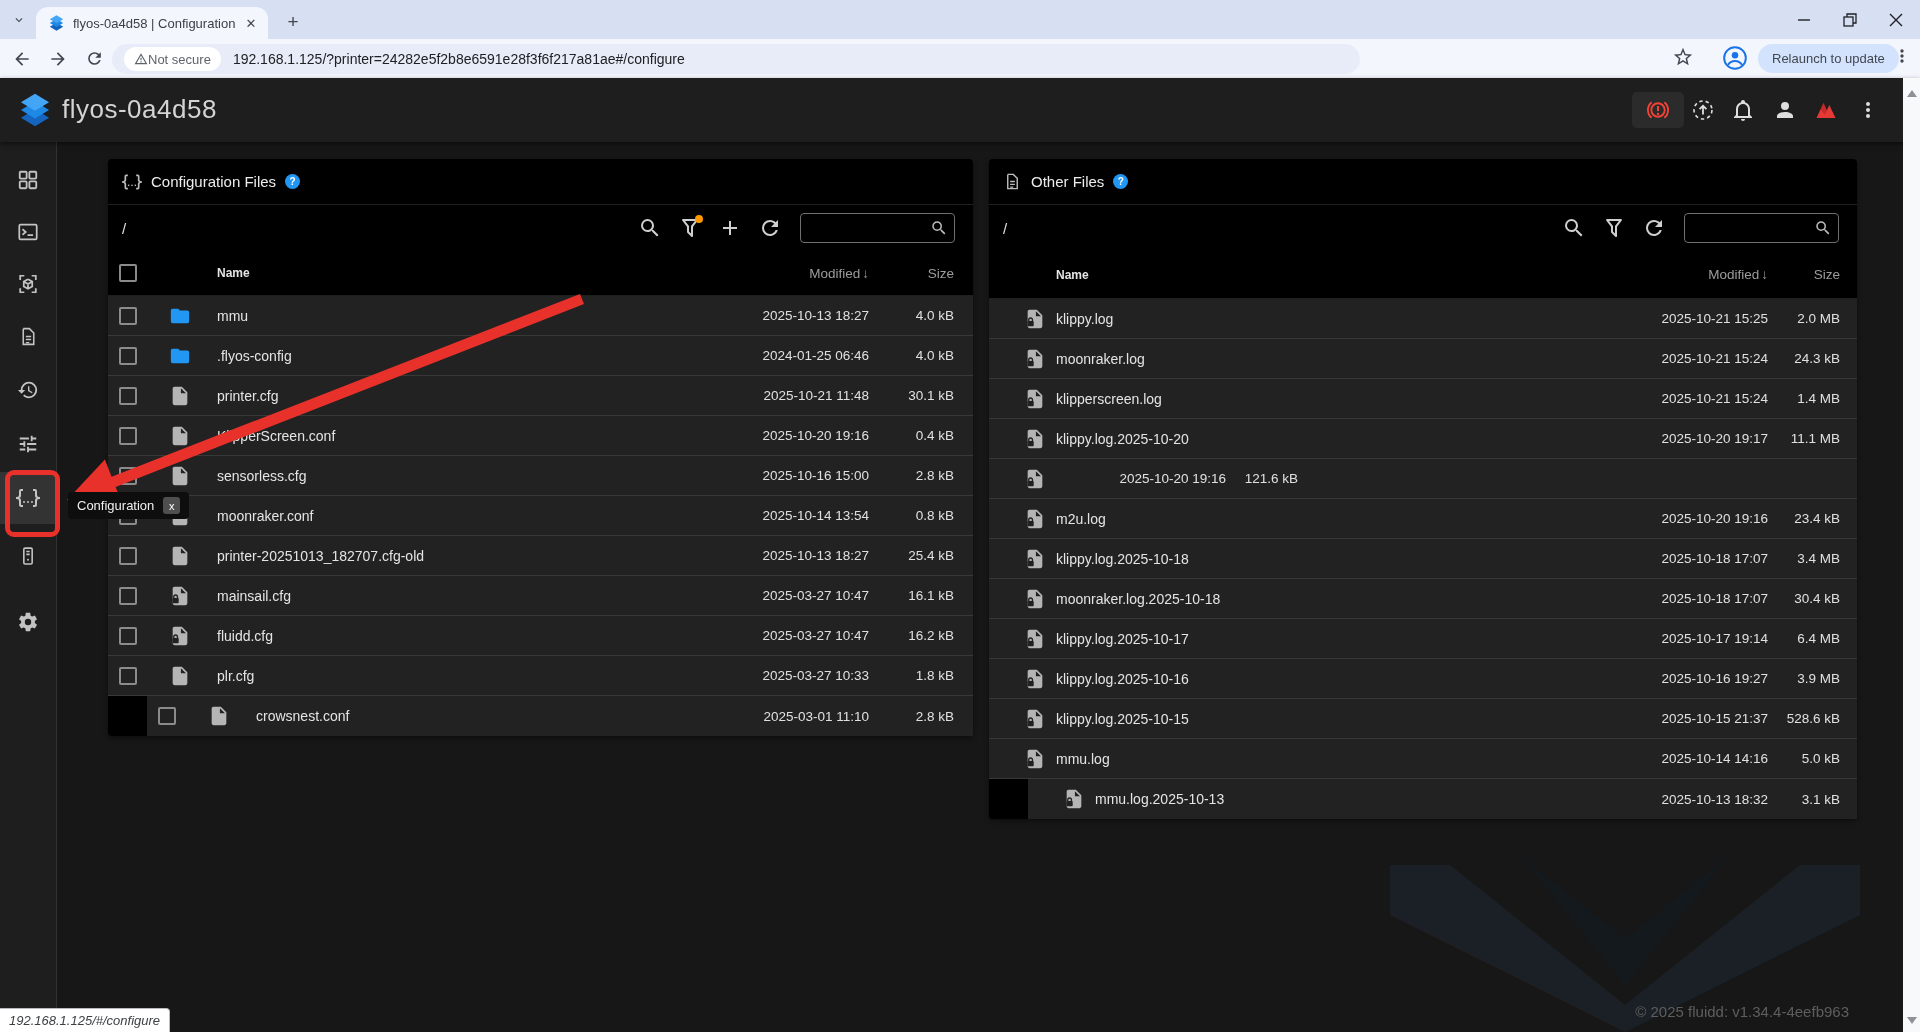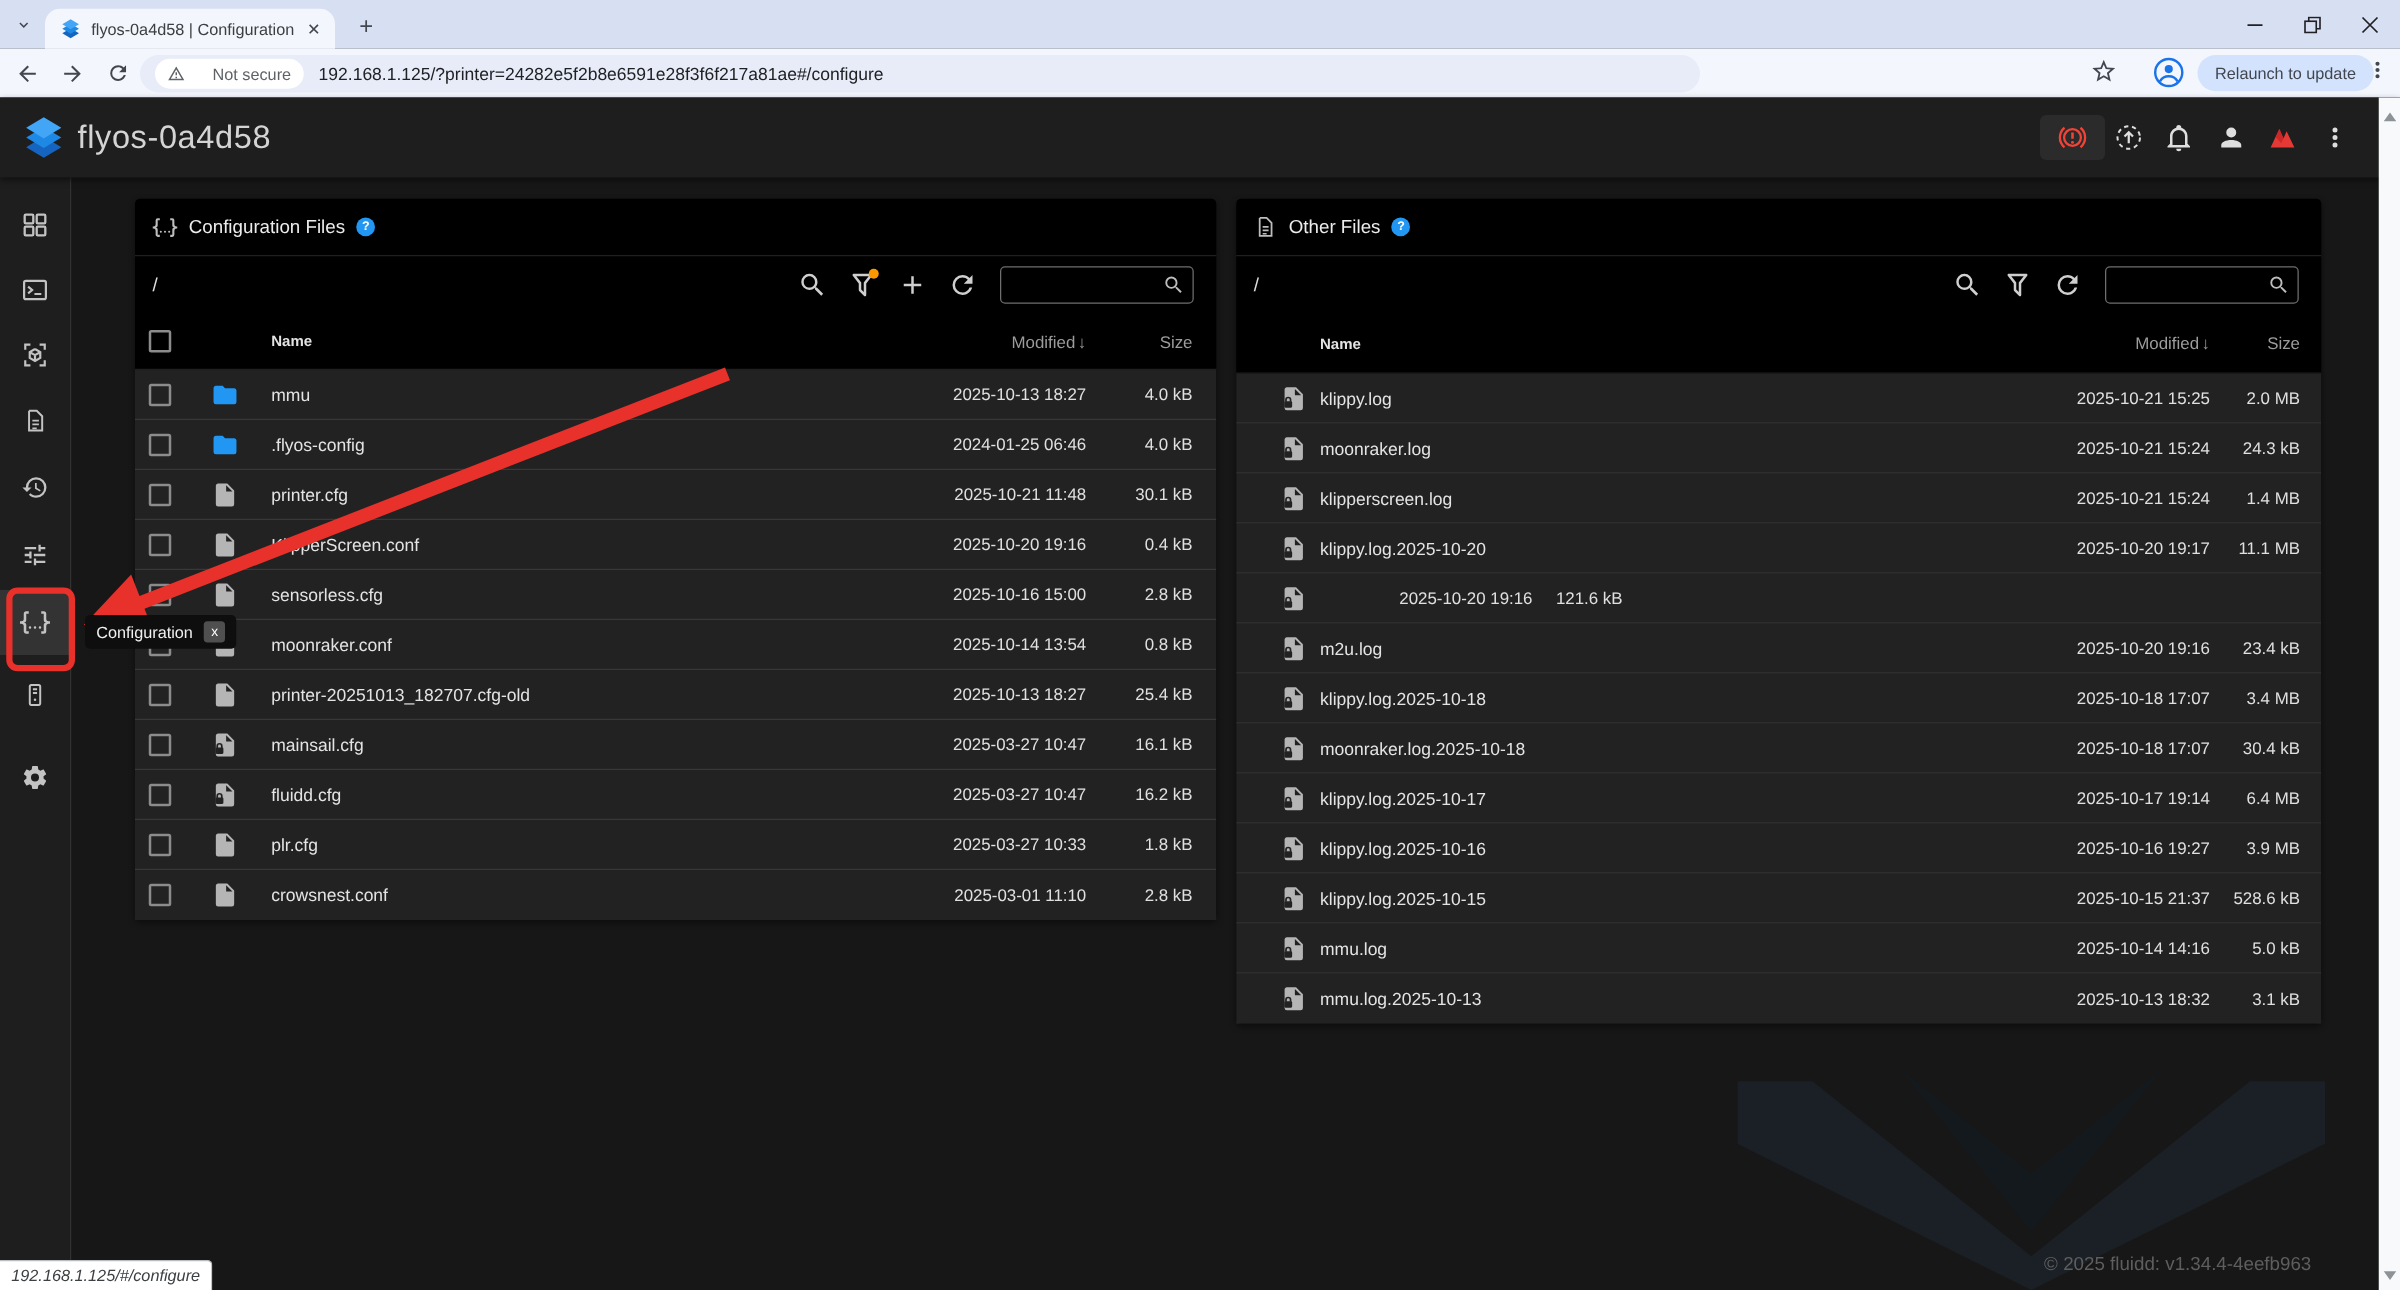--- a/index.html
+++ b/index.html
@@ -20,7 +20,7 @@
   .btoolbar { position:absolute; left:0; top:39px; width:1920px; height:39px; background:#f4f6fd; display:flex; align-items:center; }
   .nav-ico { width:28px; height:28px; display:flex; align-items:center; justify-content:center; color:#41464f; margin-left:8px; }
   .addressbar { position:absolute; left:112px; top:5px; width:1248px; height:30px; background:#e7ecf8; border-radius:15px; display:flex; align-items:center; padding:0 12px; }
-  .secchip { display:flex; align-items:center; gap:22px; background:#ffffff; border-radius:12px; height:24px; padding:0 10px; color:#5f6368; font-size:13px; }
+  .secchip { display:flex; align-items:center; gap:0; background:#ffffff; border-radius:12px; height:24px; padding:0 10px; color:#5f6368; font-size:13px; }
   .url { margin-left:12px; font-size:14px; color:#202124; white-space:nowrap; }
   .star { position:absolute; left:1672px; top:7px; width:26px; height:26px; color:#41464f; }
   .avatar { position:absolute; left:1722px; top:6px; width:28px; height:28px; color:#1a73e8; }

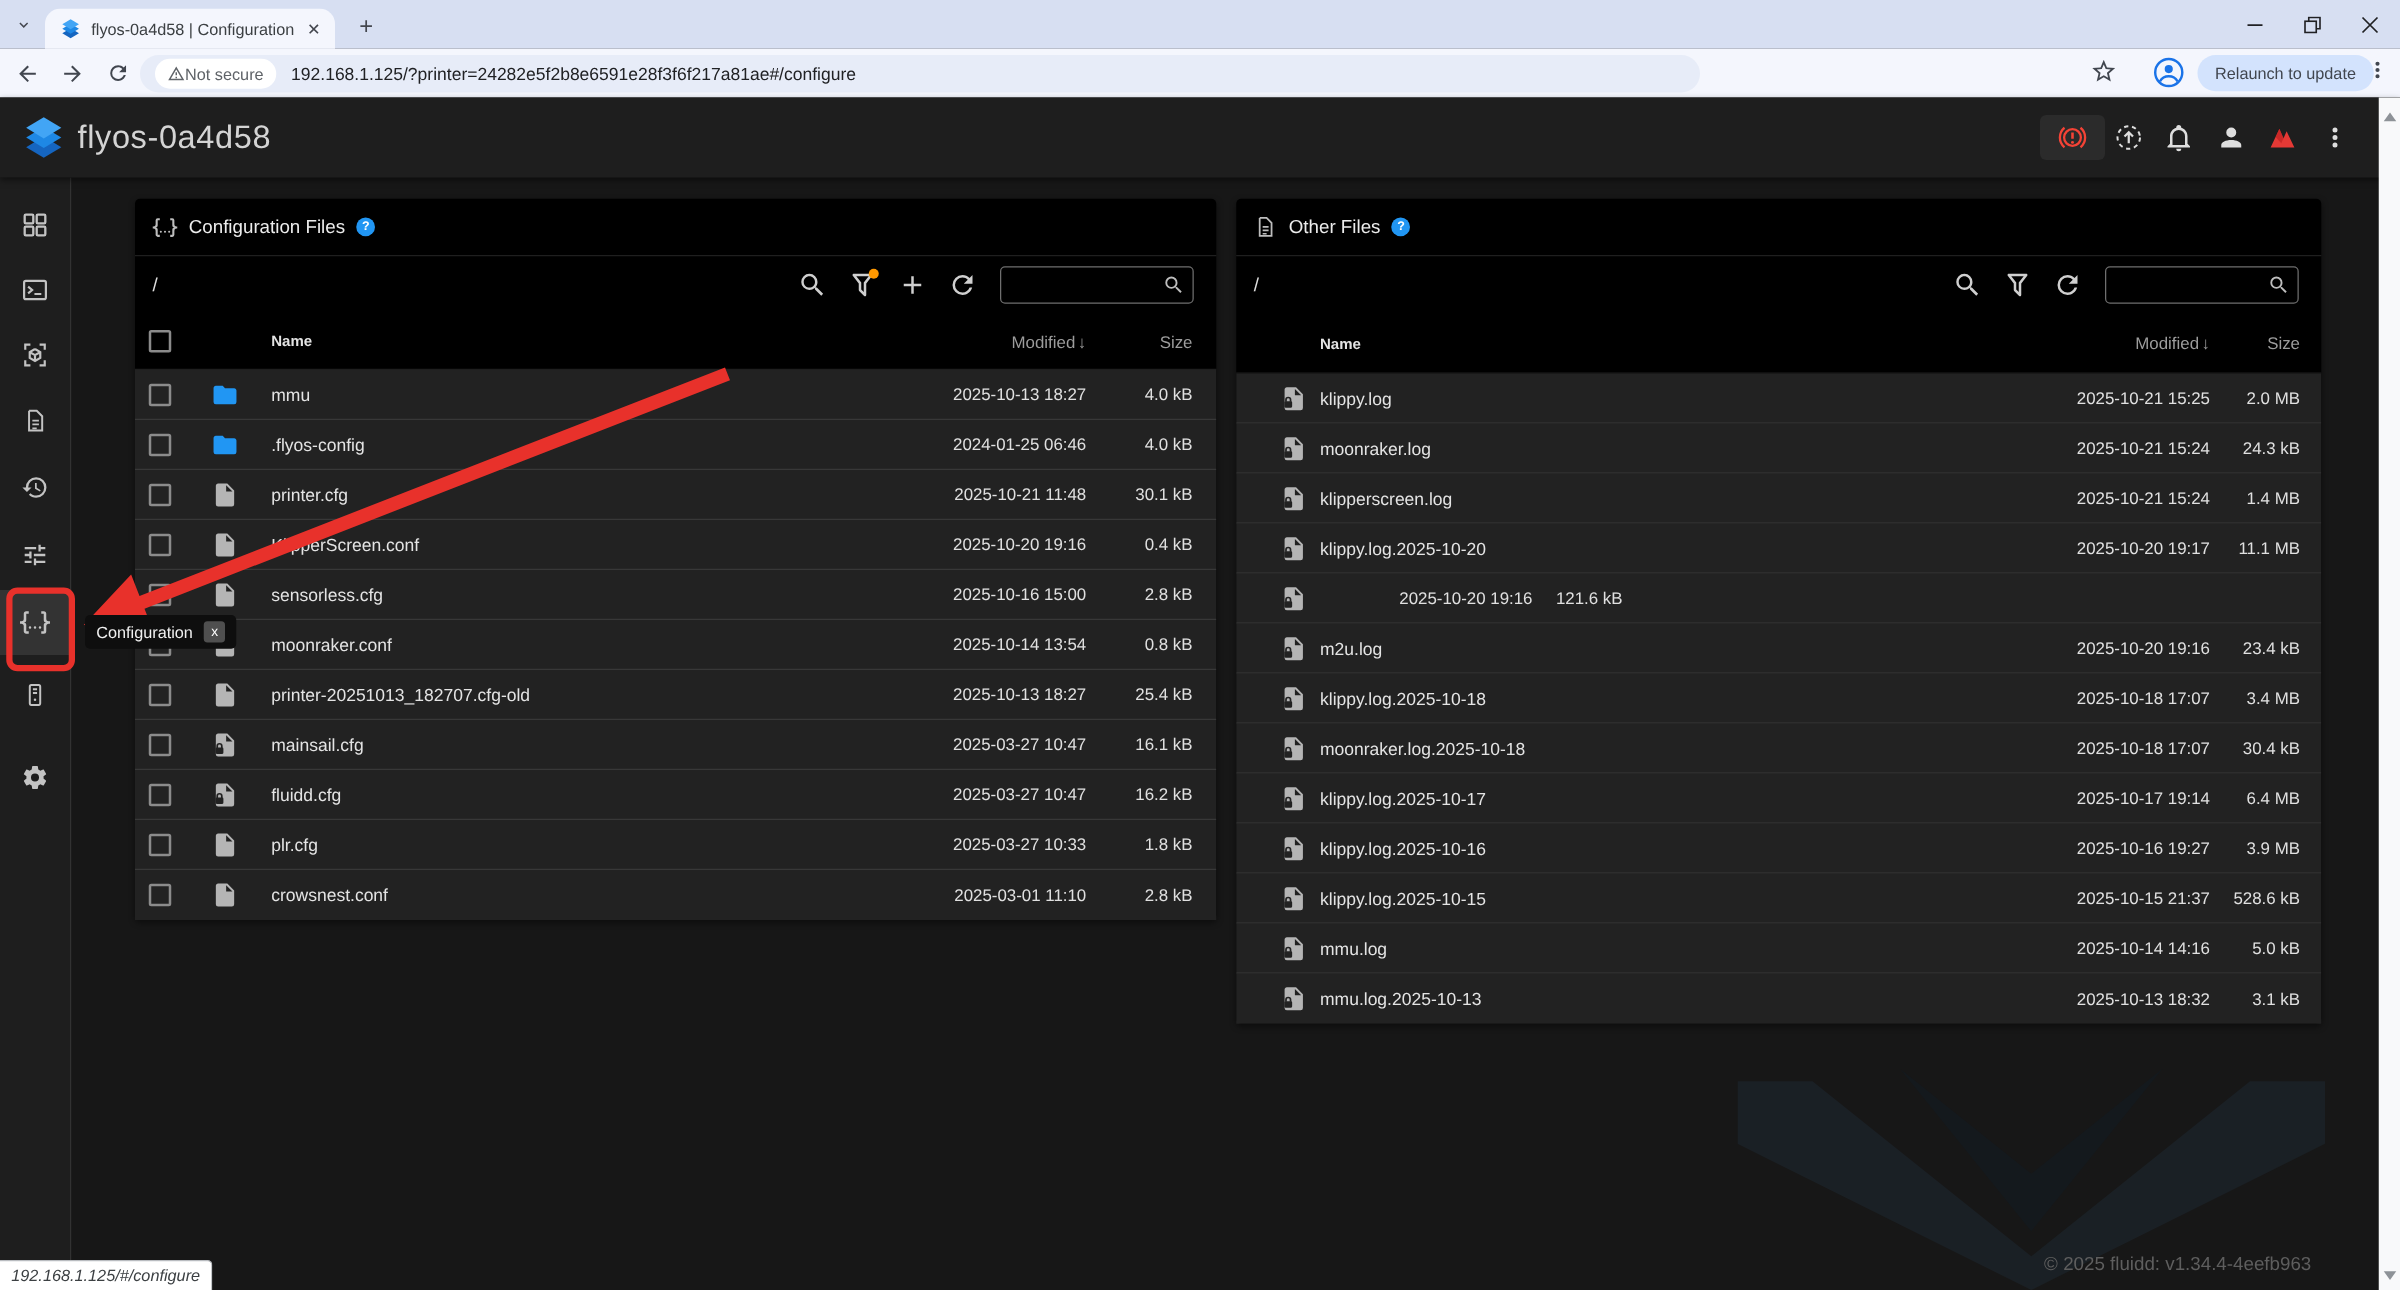--- a/index.html
+++ b/index.html
@@ -54,7 +54,7 @@
 
   .thead { display:flex; align-items:center; font-size:12px; font-weight:700; color:#9c9c9c; border-bottom:1px solid rgba(255,255,255,.12); }
   .row { display:flex; align-items:center; height:40px; border-bottom:1px solid rgba(255,255,255,.1); background:#222222; font-size:14px; }
-  .row:last-child { border-bottom:none; }
+  .row:last-child { border-bottom:none;margin-left:39px; }
   .cb-cell { width:50px; display:flex; align-items:center; }
   .cb { width:18px; height:18px; border:2px solid #8b8b8b; border-radius:2px; }
   .ic-cell { width:48px; display:flex; align-items:center; }

